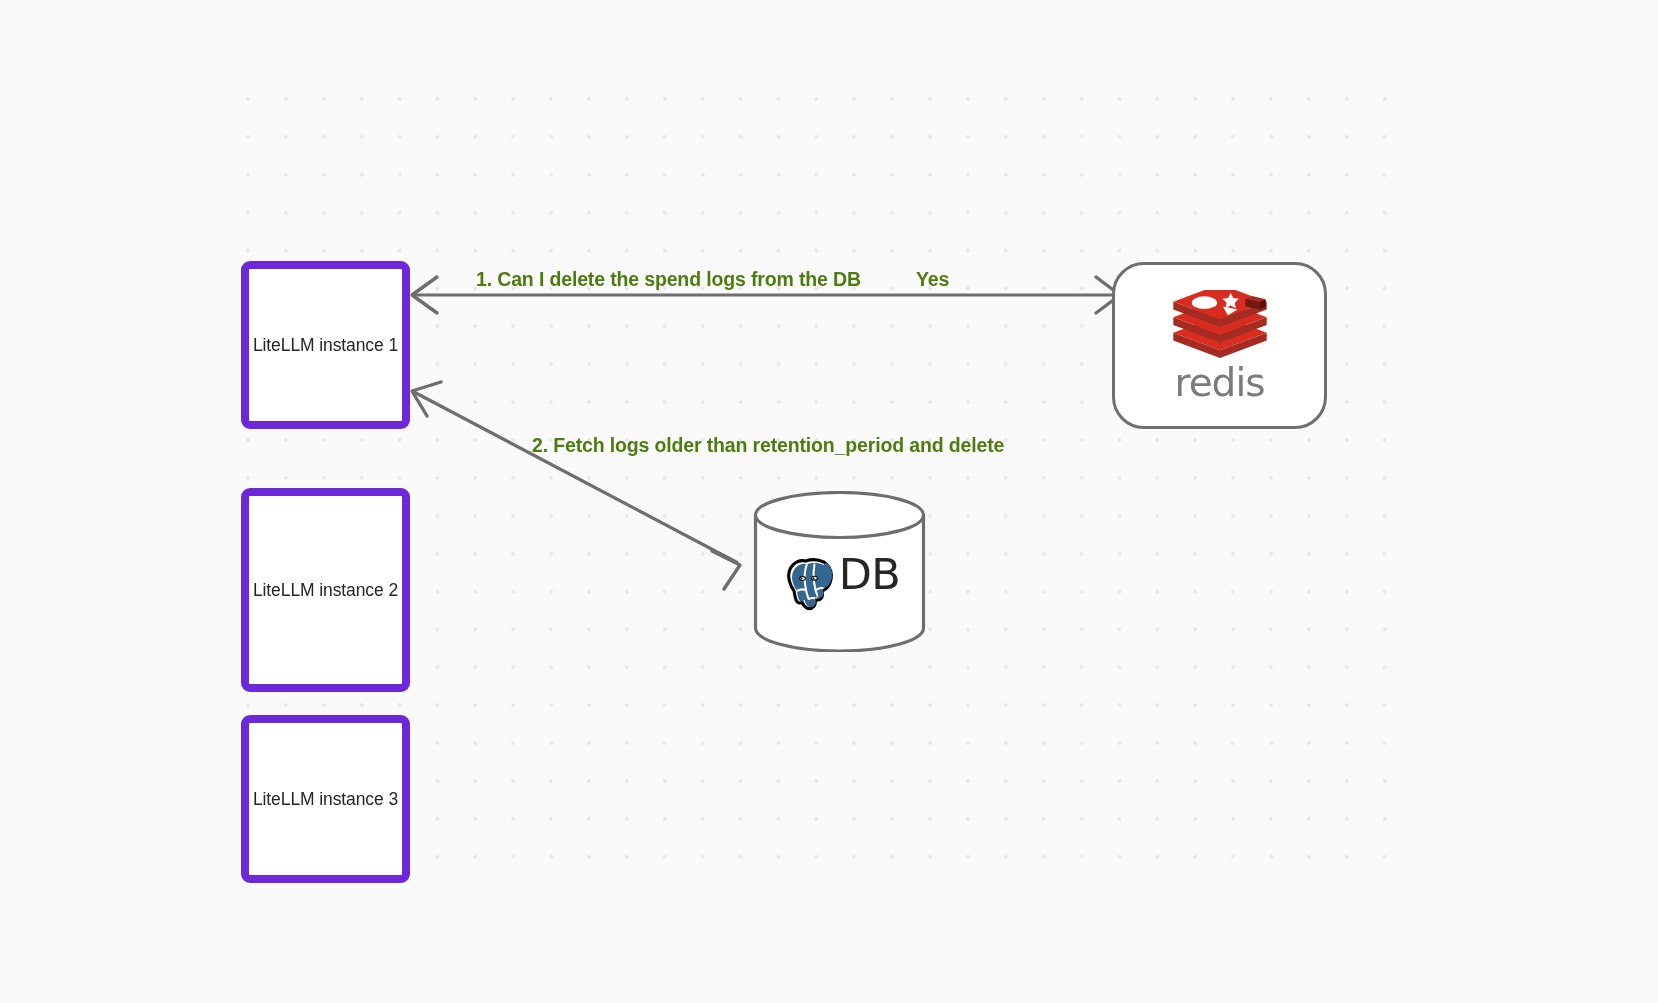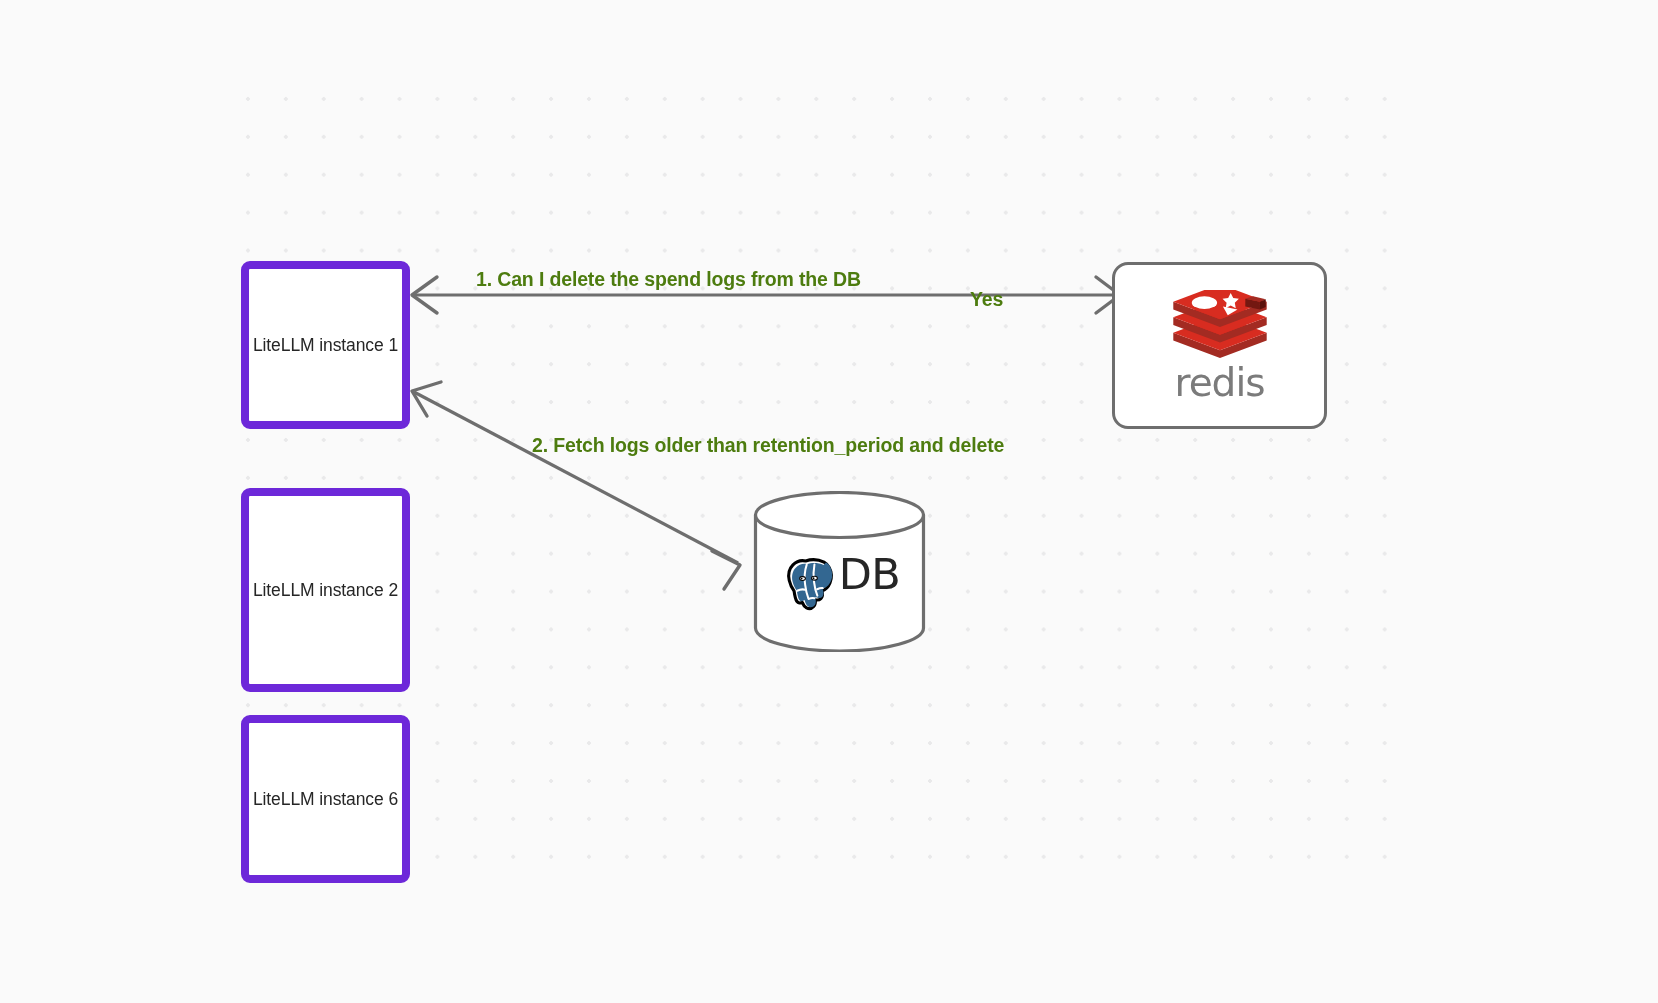--- a/index.html
+++ b/index.html
@@ -130,7 +130,7 @@
     letter-spacing: -0.15px;
   }
   #edge-label-1 { left: 476px; top: 268px; }
-  #edge-label-yes { left: 970px; top: 268px; margin-top: 20px; }
+  #edge-label-yes { left: 916px; top: 268px; }
   #edge-label-2 { left: 532px; top: 434px; }
 
   

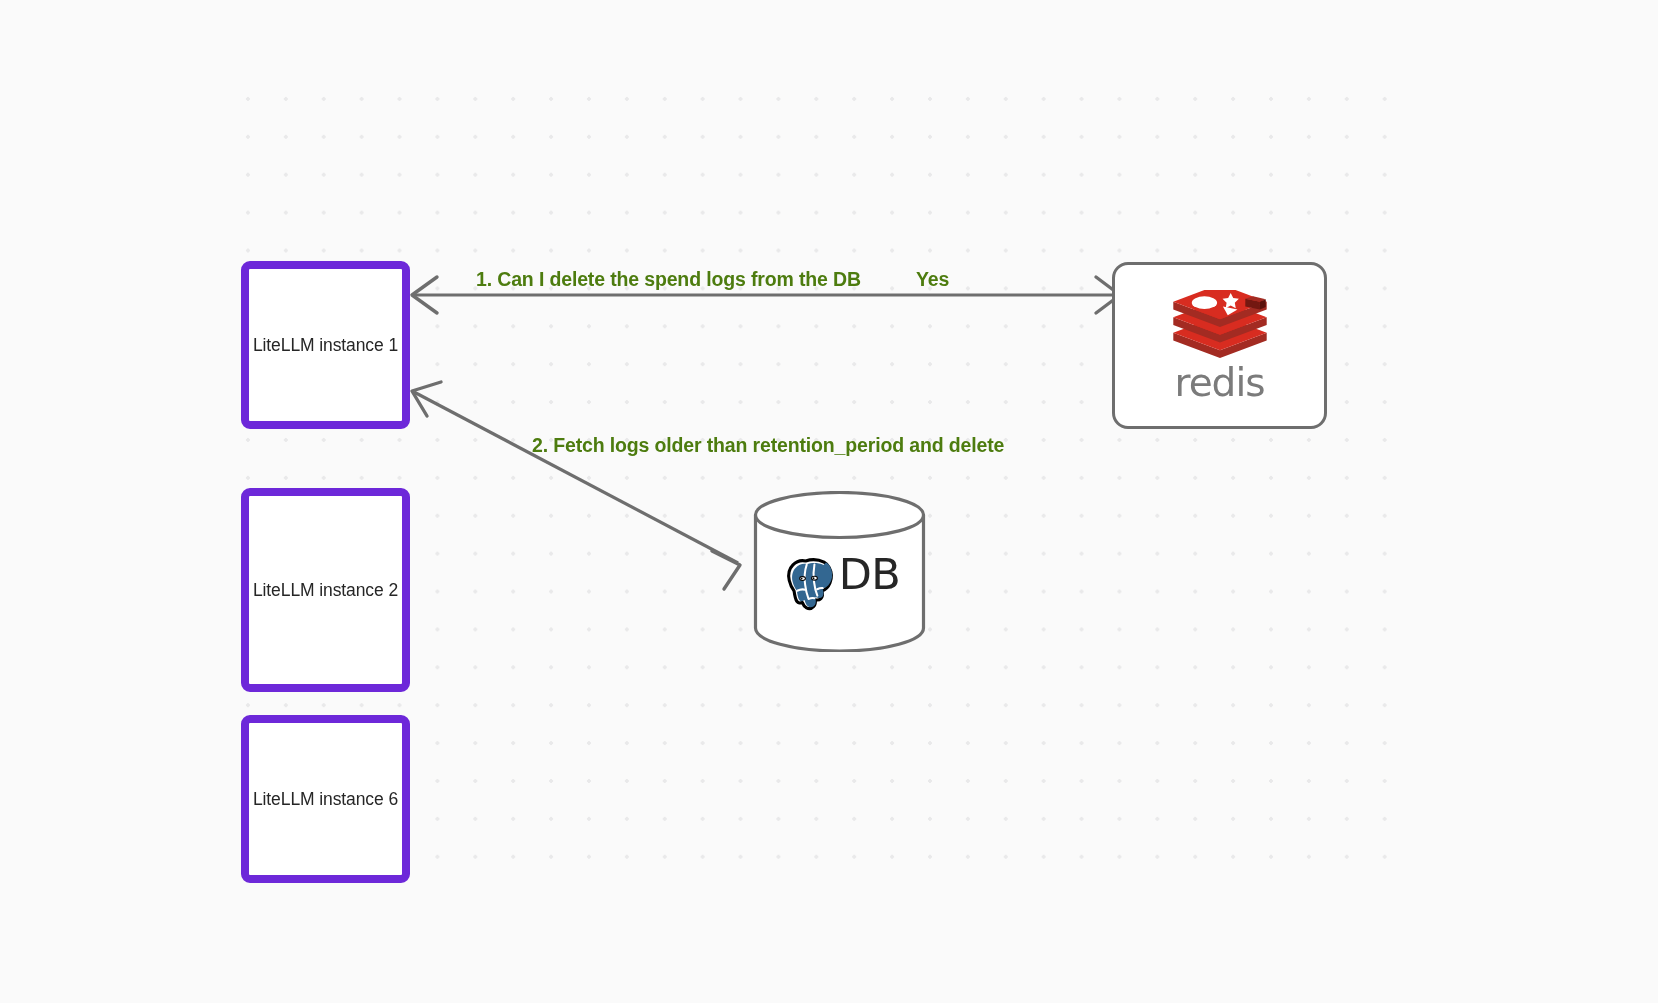--- a/index.html
+++ b/index.html
@@ -62,7 +62,7 @@
     box-sizing: border-box;
     background: #ffffff;
     border: 3px solid #6e6e6e;
-    border-radius: 16px;
+    border-radius: 32px;
     display: flex;
     flex-direction: column;
     align-items: center;

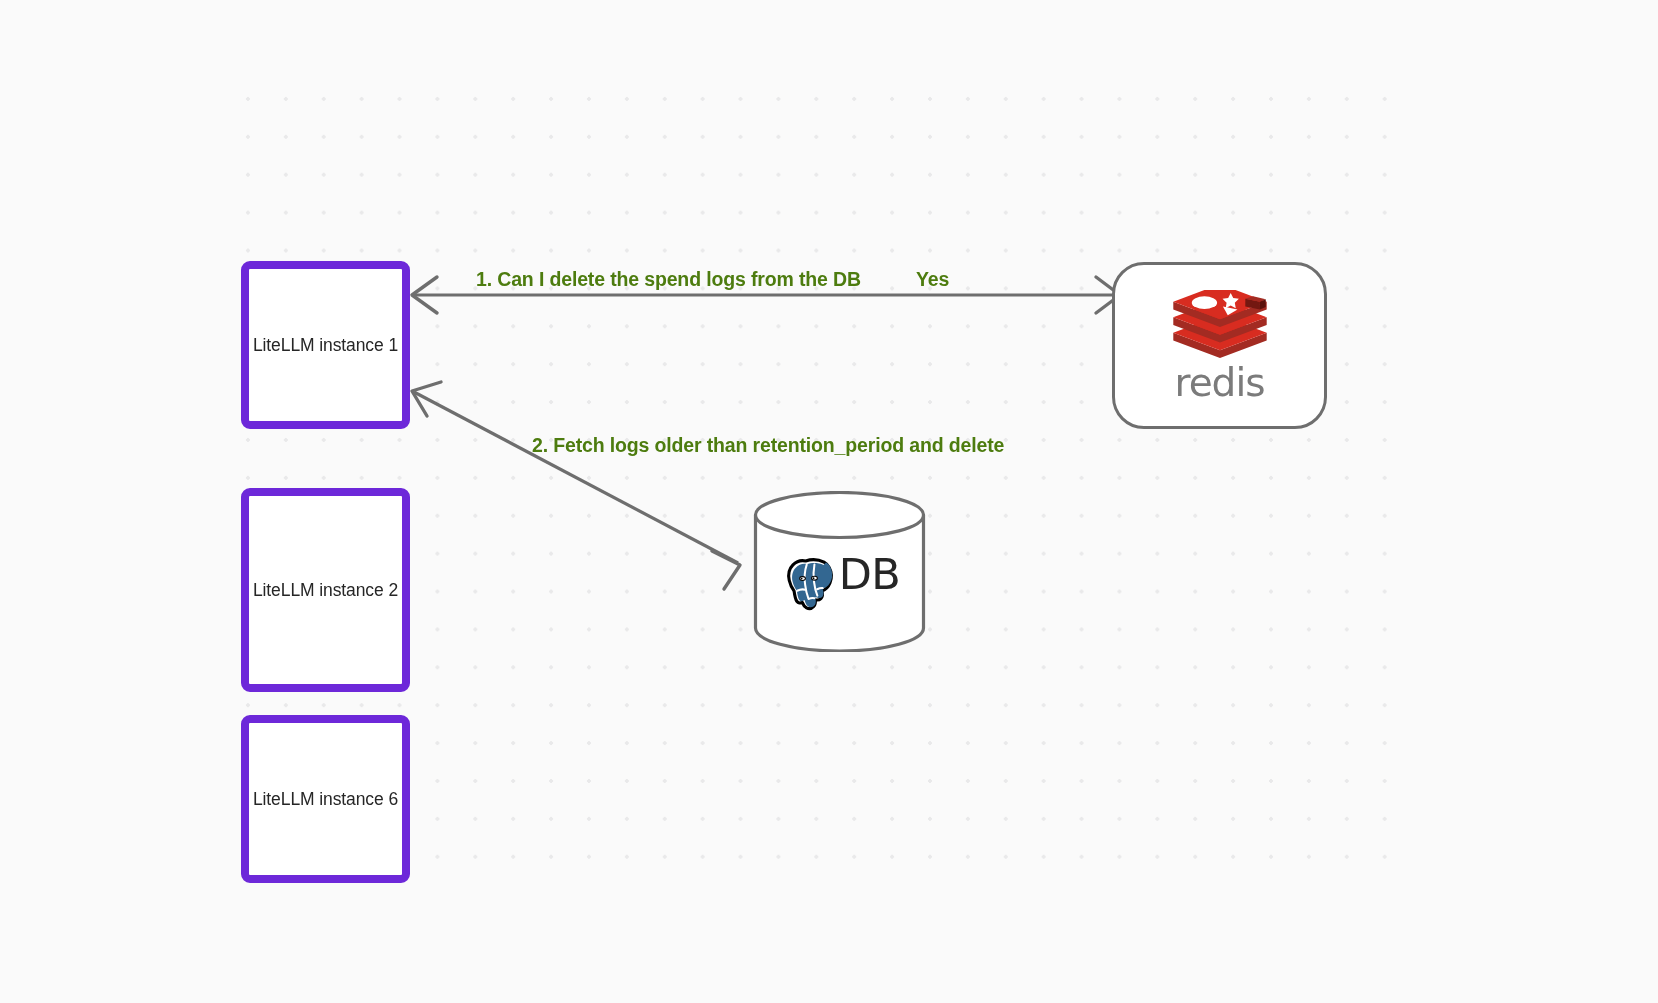--- a/index.html
+++ b/index.html
@@ -177,7 +177,7 @@
   </div>
 
   <div class="node-box" id="node-litellm-3">
-    <span class="node-label">LiteLLM instance 6</span>
+    <span class="node-label">LiteLLM instance 3</span>
   </div>
 
   <div id="node-redis">

